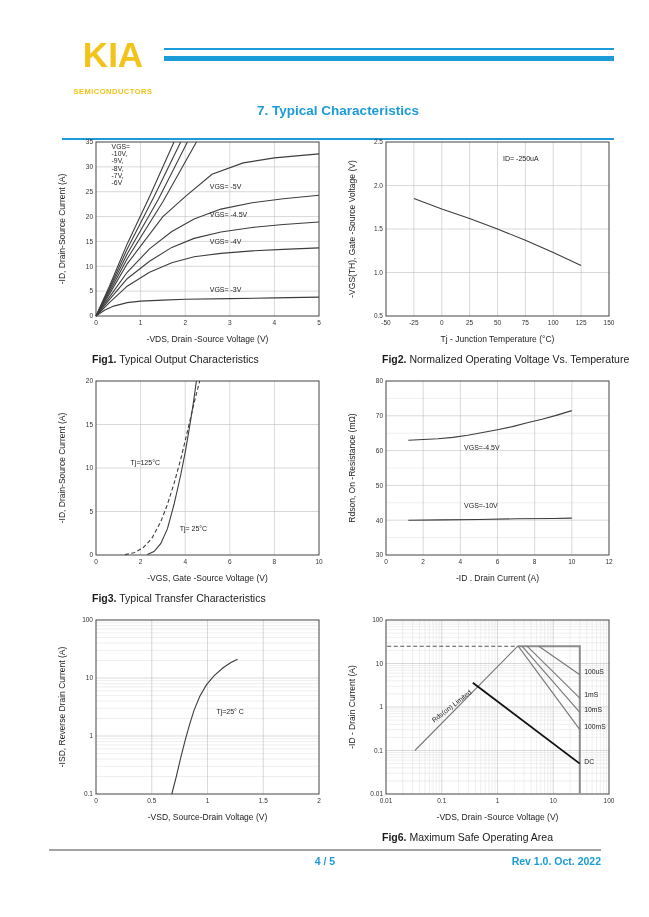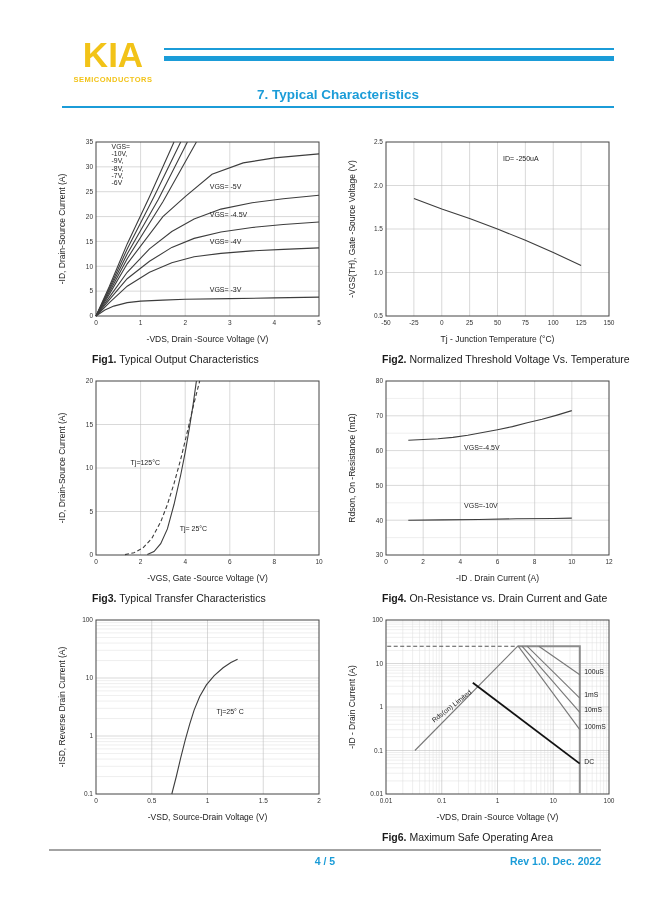--- a/index.html
+++ b/index.html
@@ -9,7 +9,7 @@
   .header{position:absolute;left:62px;top:38px;width:552px;display:flex;}
   .logo-block{width:102px;flex:none;}
   .logo{color:#f2c318;font-size:35px;font-weight:bold;letter-spacing:0px;line-height:.95;}
-  .logo-sub{color:#f2c318;font-size:7.5px;font-weight:bold;letter-spacing:.5px;margin-top:4px;}
+  .logo-sub{color:#f2c318;font-size:7.5px;font-weight:bold;letter-spacing:.5px;margin-top:16px;}
   .header-right{flex:1;display:flex;flex-direction:column;}
   .header-top{display:flex;justify-content:space-between;align-items:flex-start;}
   .spec{color:#1b9cd8;font-weight:bold;font-size:11.5px;line-height:1.35;}

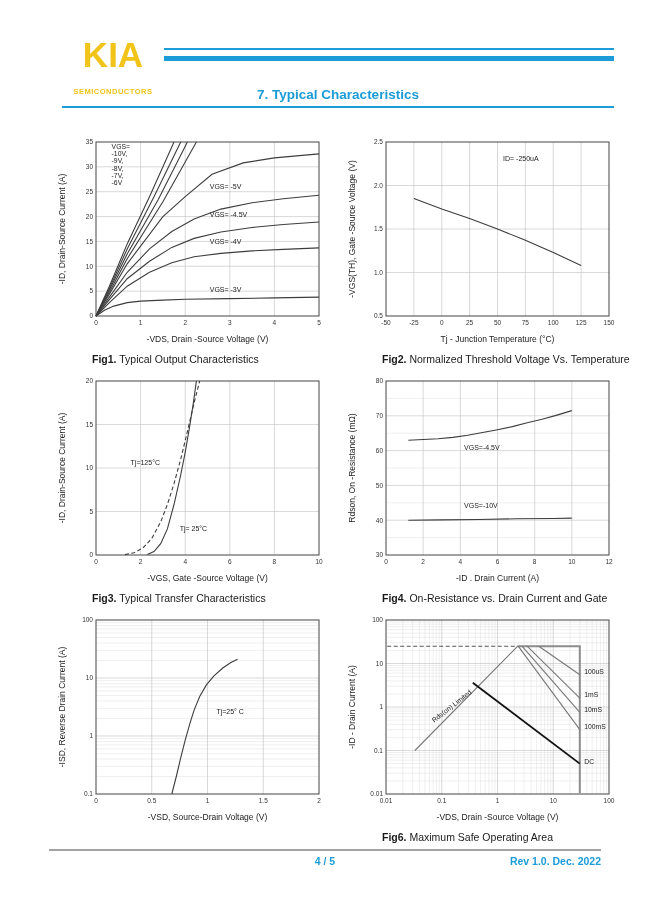--- a/index.html
+++ b/index.html
@@ -17,8 +17,8 @@
   .rule-thin{height:2px;background:#1b9cd8;margin-top:10px;}
   .rule-thick{height:5px;background:#1b9cd8;margin-top:6px;}
   
-  .section-title{position:absolute;left:62px;top:87px;width:552px;color:#1b9cd8;
-                 font-size:13.5px;font-weight:bold;border-bottom:2px solid #1b9cd8;padding-bottom:4px;}
+  .section-title{position:absolute;left:62px;top:103px;width:552px;color:#1b9cd8;
+                 font-size:13.5px;font-weight:bold;border-bottom:2px solid #1b9cd8;padding-bottom:20px;}
   
   .figs{position:absolute;left:56px;top:134px;width:566px;display:grid;
         grid-template-columns:1fr 1fr;column-gap:14px;row-gap:8px;}

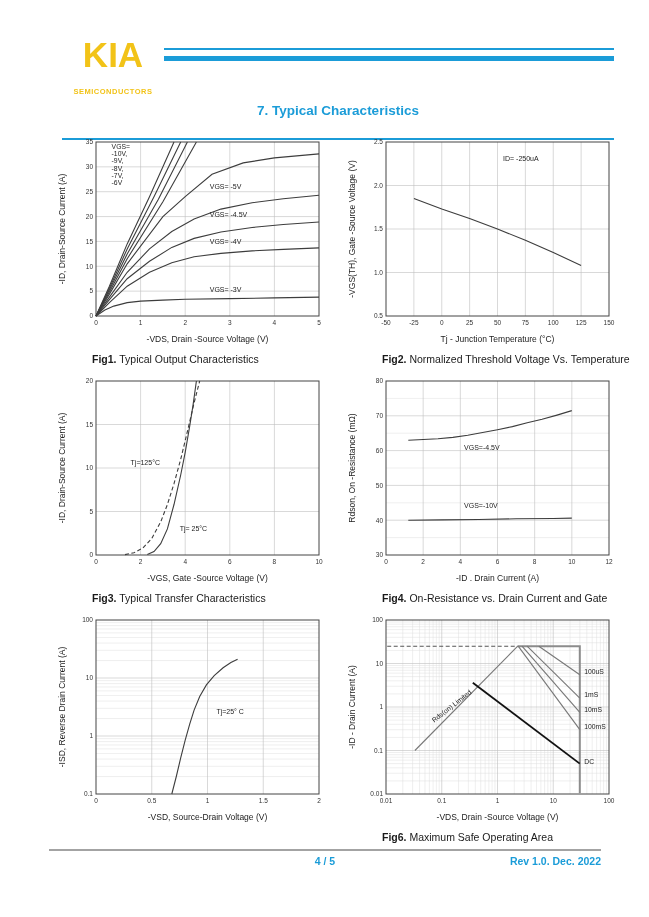--- a/index.html
+++ b/index.html
@@ -129,7 +129,7 @@
             <text x="9" y="95" font-size="8.5" text-anchor="middle" fill="#222" transform="rotate(-90 9 95)">-VGS(TH), Gate -Source Voltage (V)</text>
             <text x="157.075" y="27.140000000000015" font-size="7" text-anchor="start" fill="#222"><tspan x="157.075" dy="0">ID= -250uA</tspan></text>
           </svg></div>
-      <div class="caption"><span class="cb">Fig2.</span><span> Normalized Threshold Voltage Vs. Temperature</span></div>
+      <div class="caption"><span class="cb">Fig2.</span><span> Normalized Operating Voltage Vs. Temperature</span></div>
     </div>
     <div class="figure">
       <div><svg width="276" height="214" viewBox="0 0 276 214">

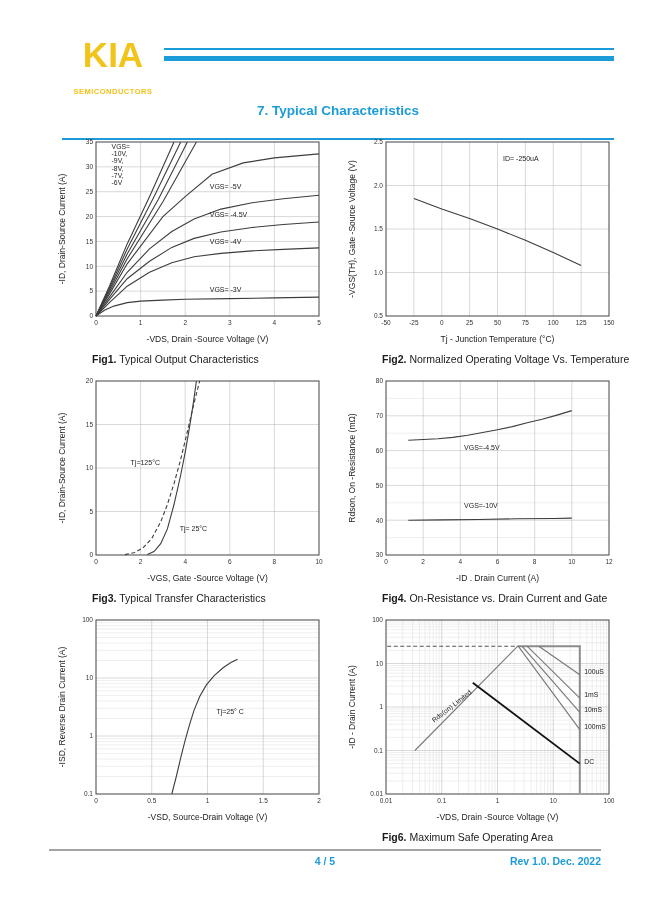--- a/index.html
+++ b/index.html
@@ -198,7 +198,6 @@
             <text x="118.05000000000001" y="76.90399999999998" font-size="7" text-anchor="start" fill="#222"><tspan x="118.05000000000001" dy="0">VGS=-4.5V</tspan></text>
             <text x="118.05000000000001" y="135.368" font-size="7" text-anchor="start" fill="#222"><tspan x="118.05000000000001" dy="0">VGS=-10V</tspan></text>
           </svg></div>
-      <div class="caption"><span class="cb">Fig4.</span><span> On-Resistance vs. Drain Current and Gate</span></div>
     </div>
     <div class="figure">
       <div><svg width="276" height="214" viewBox="0 0 276 214">

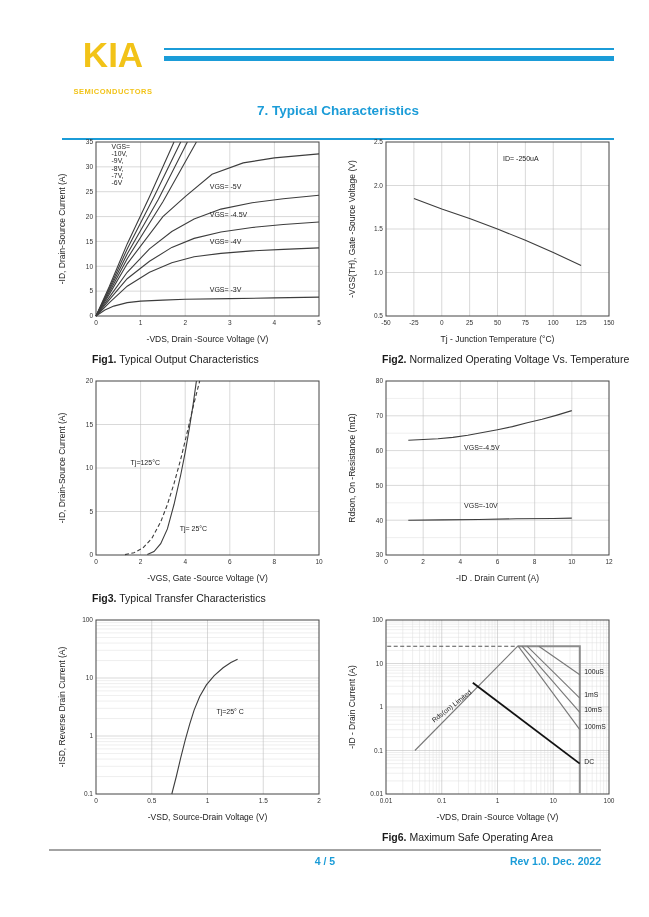--- a/index.html
+++ b/index.html
@@ -352,7 +352,7 @@
 
   <div class="footer">
     <div class="page-num">4 / 5</div>
-    <div class="rev">Rev 1.0. Dec. 2022</div>
+    <div class="rev">Rev 1.0. Oct. 2022</div>
   </div>
 
 </div>

